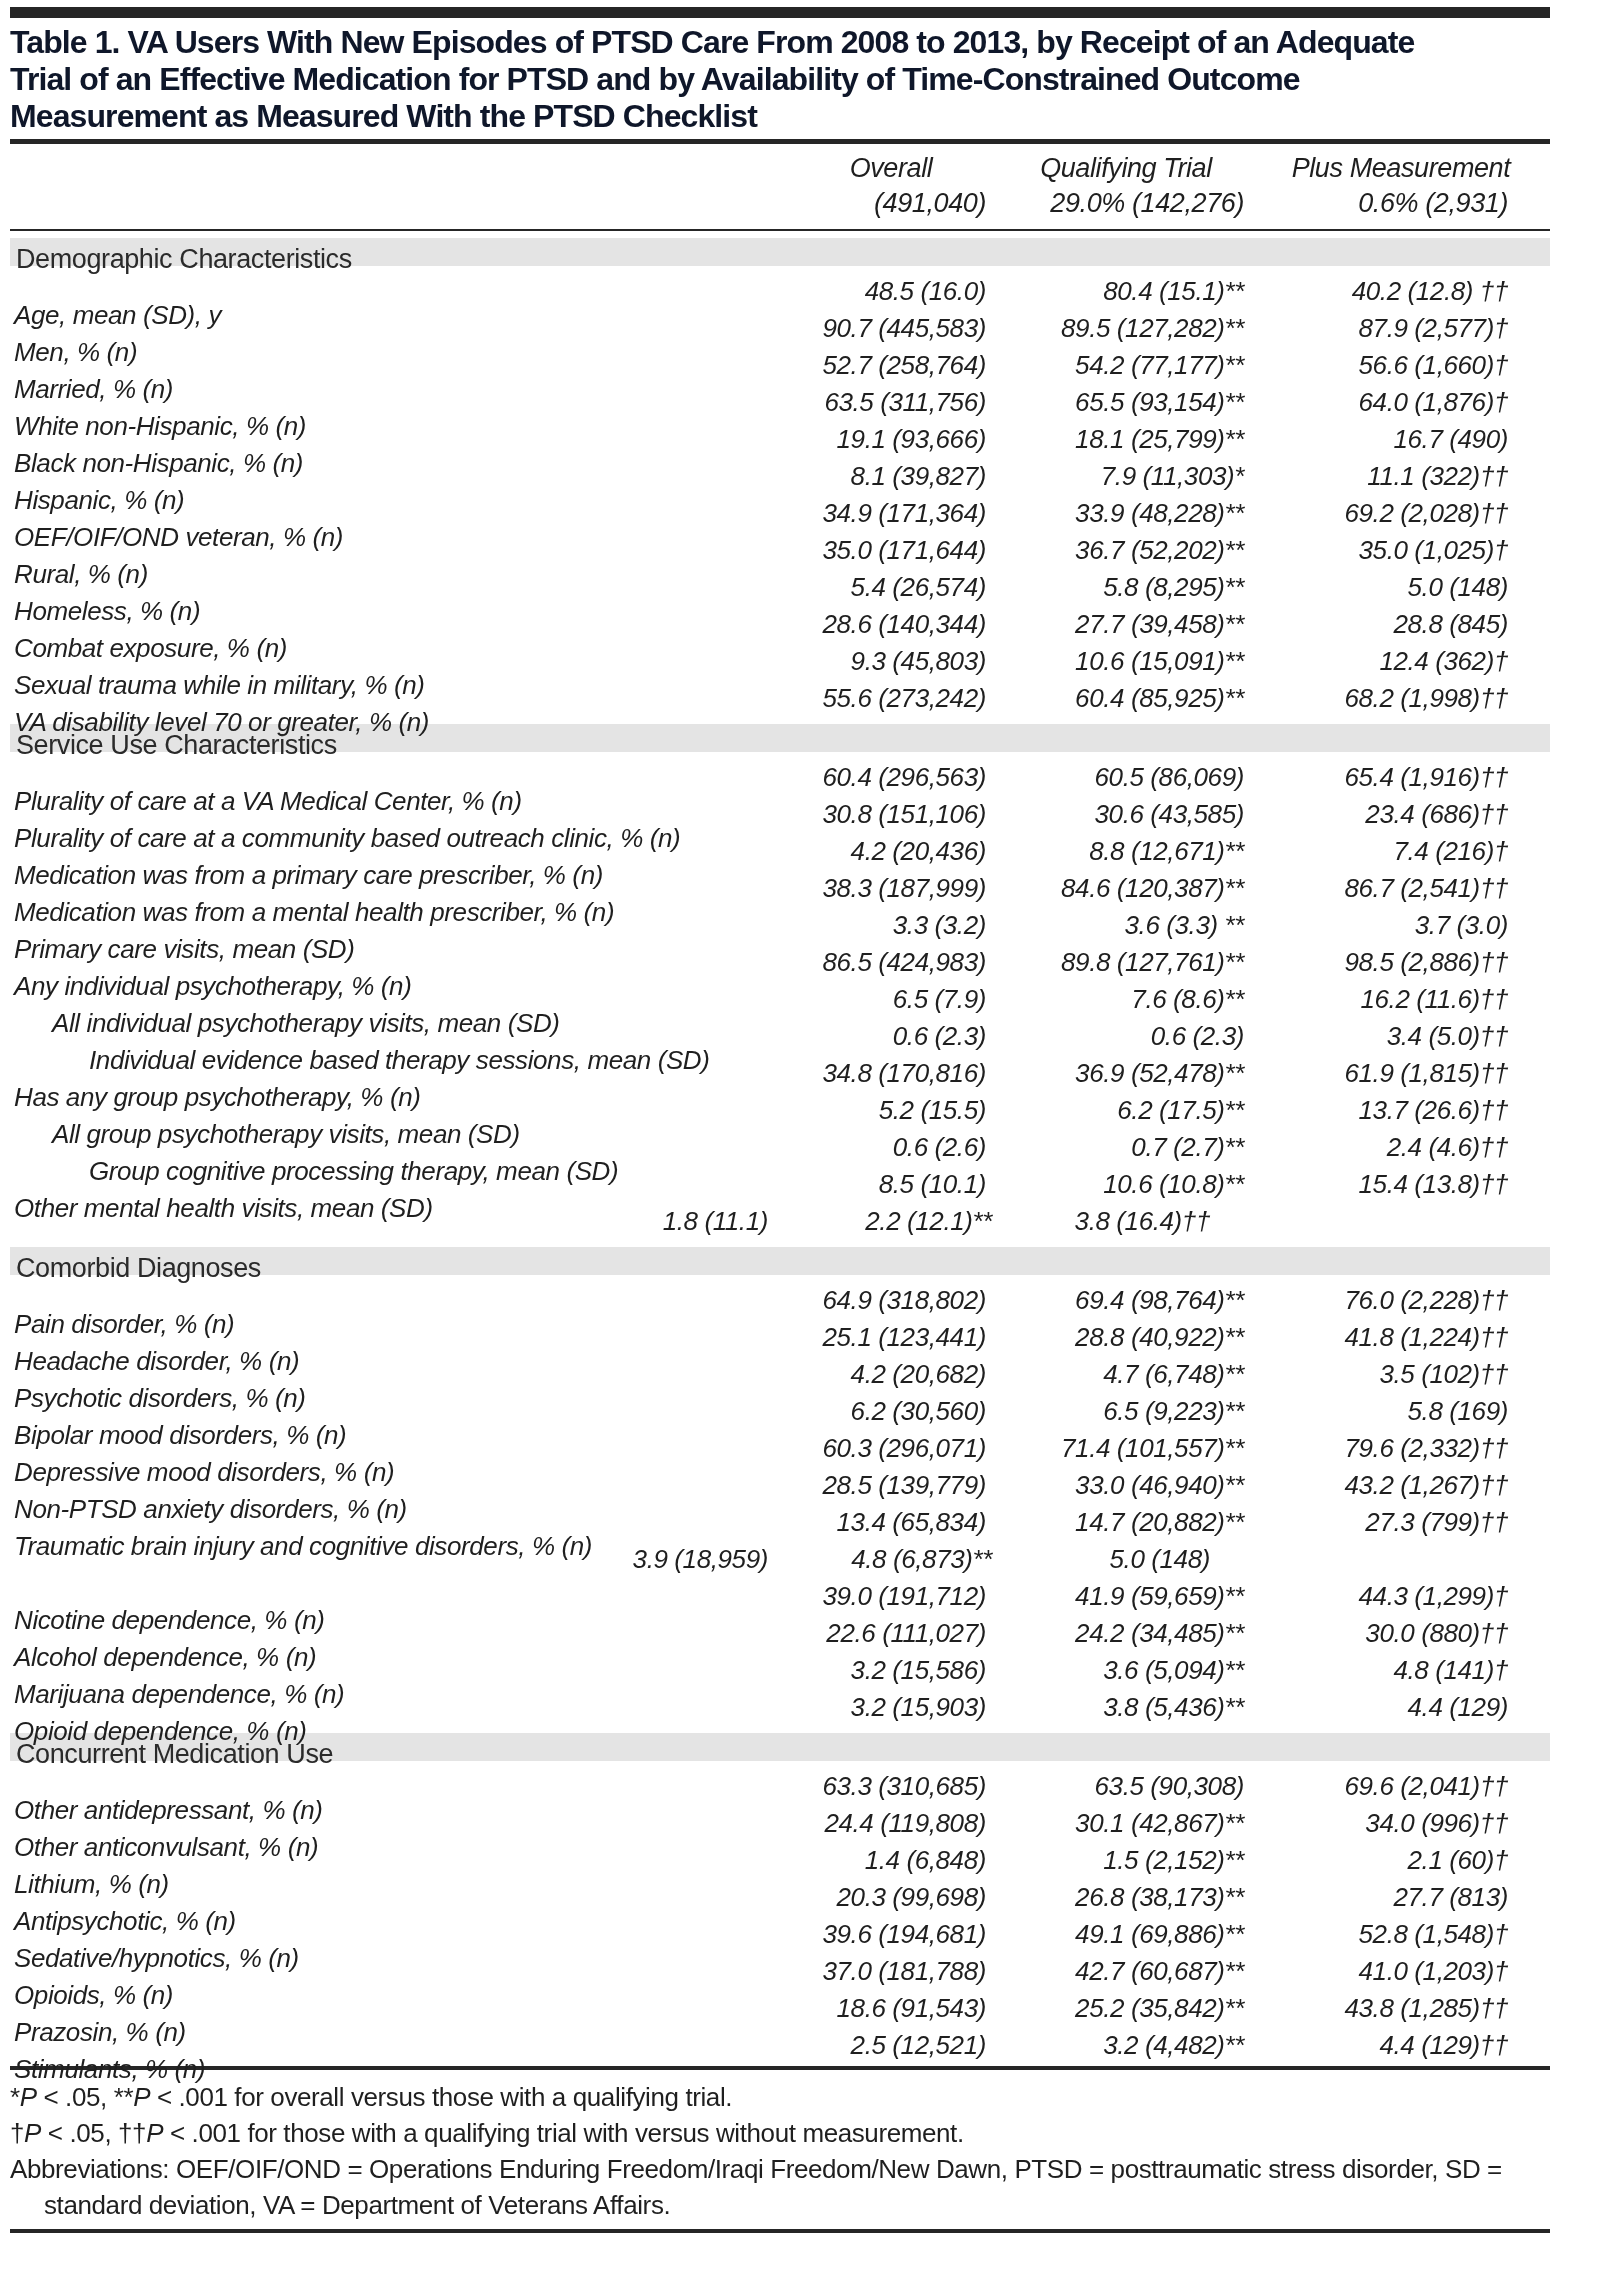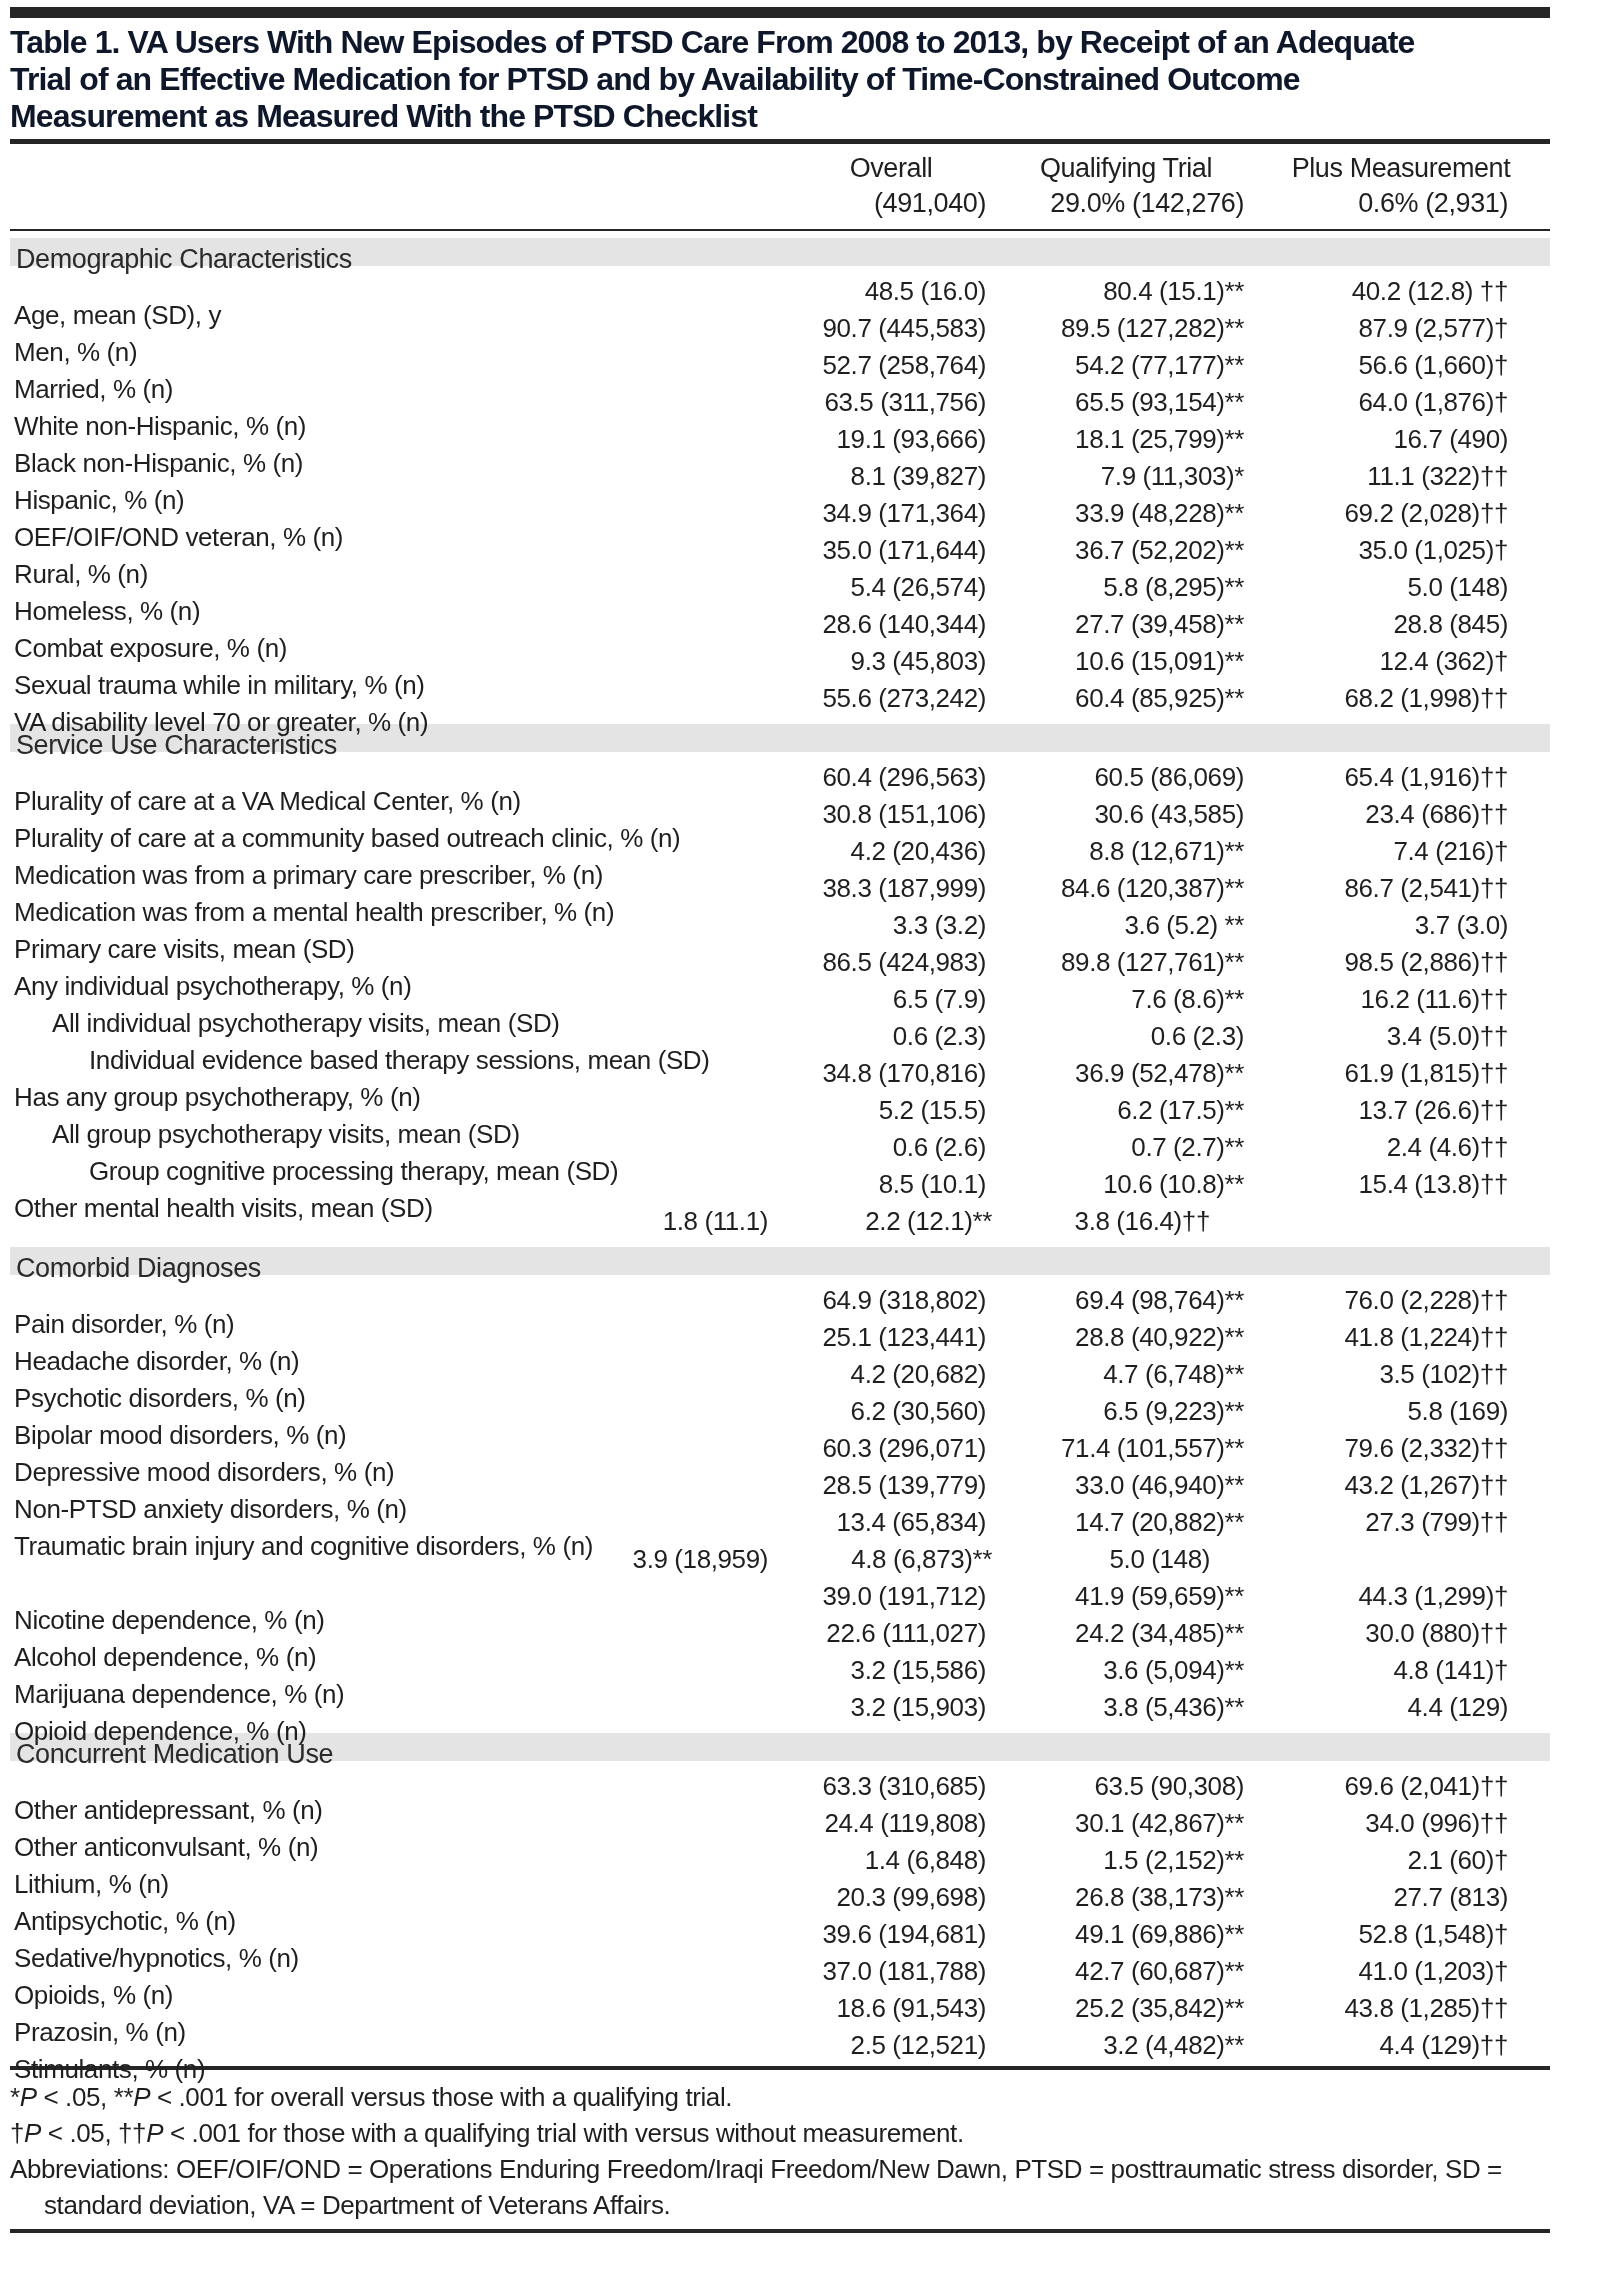--- a/index.html
+++ b/index.html
@@ -17,7 +17,7 @@
   .rule-thin{height:2px;background:#262626;}
   .rule-mid{height:4px;background:#262626;margin-top:2px;}
   .rule-bottom{height:4px;background:#262626;margin-top:6px;}
-  .grid{display:grid;grid-template-columns:772px 218px 252px 298px;}
+  .grid{display:grid;grid-template-columns:772px 218px 252px 298px;font-style:italic;}
   .header-grid{padding:7px 0 8px 0;}
   .hcell{white-space:nowrap;font-size:27px;letter-spacing:-0.4px;}
   .hcell .h1{text-align:center;line-height:34px;}

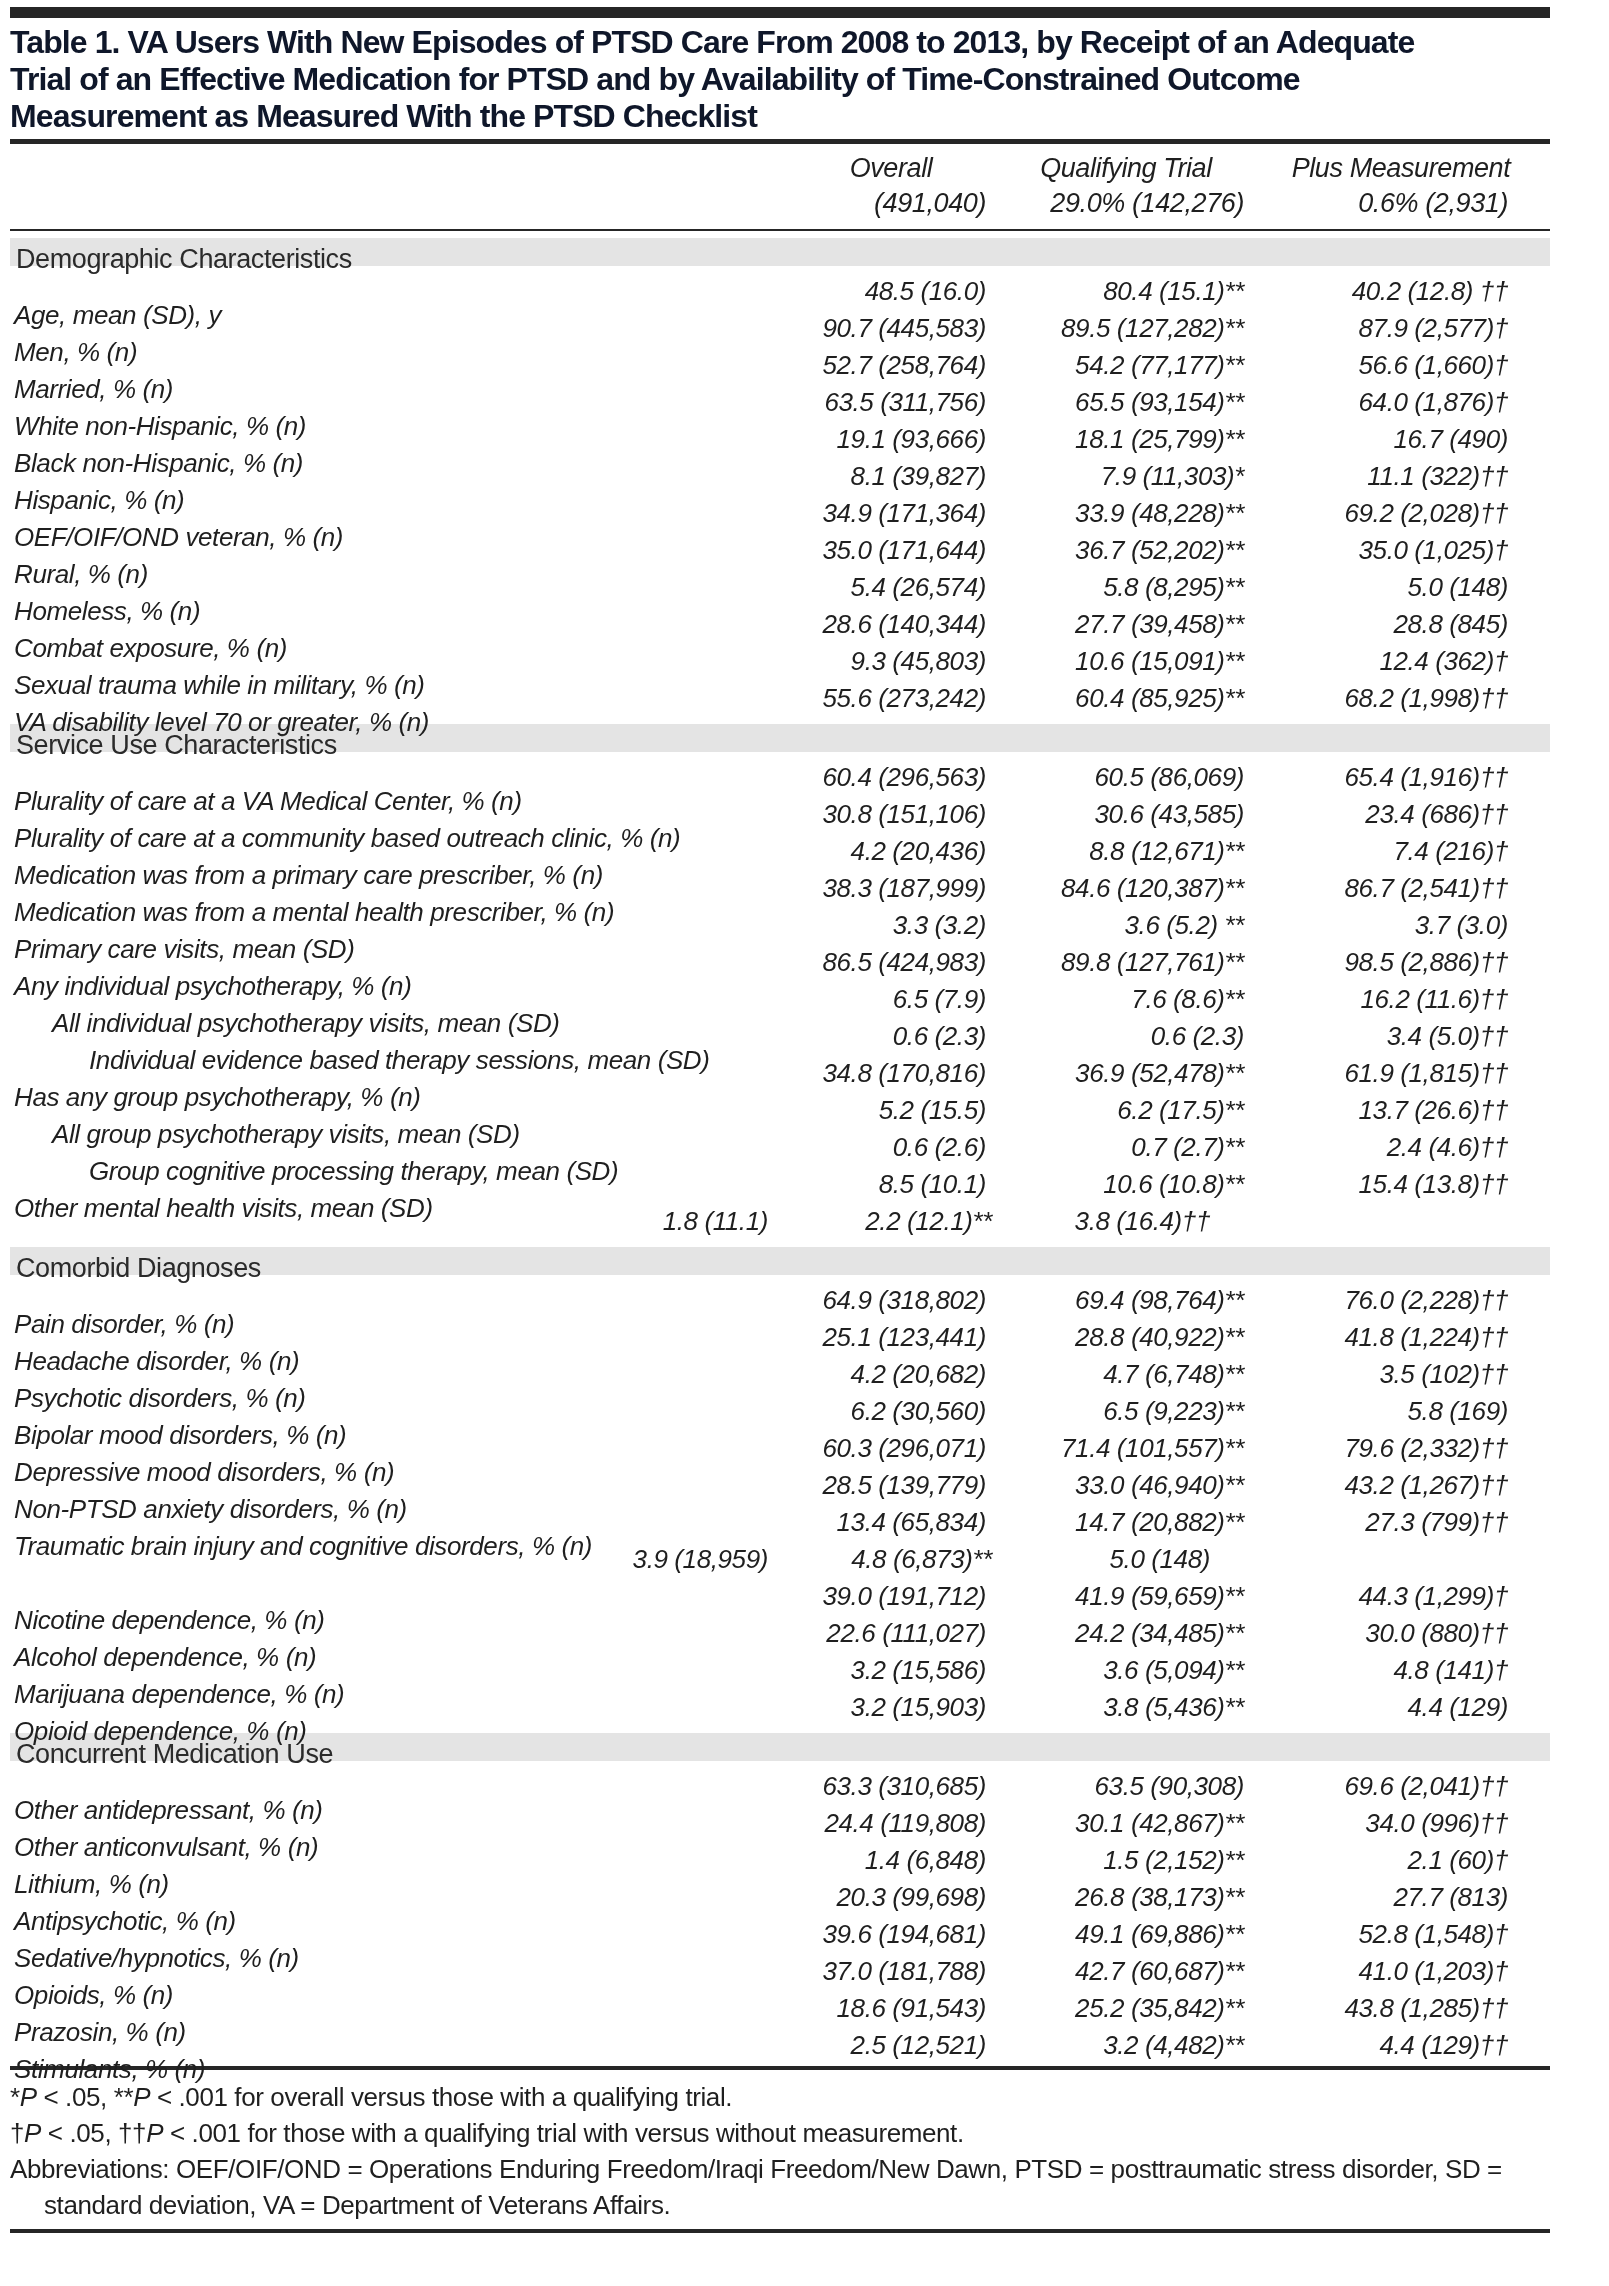--- a/index.html
+++ b/index.html
@@ -173,7 +173,7 @@
       <div class="grid trow">
         <div class="cell label">Primary care visits, mean (SD)</div>
         <div class="cell num c2">3.3 (3.2)</div>
-        <div class="cell num c3">3.6 (5.2) **</div>
+        <div class="cell num c3">3.6 (3.3) **</div>
         <div class="cell num c4">3.7 (3.0)</div>
       </div>
       <div class="grid trow">

